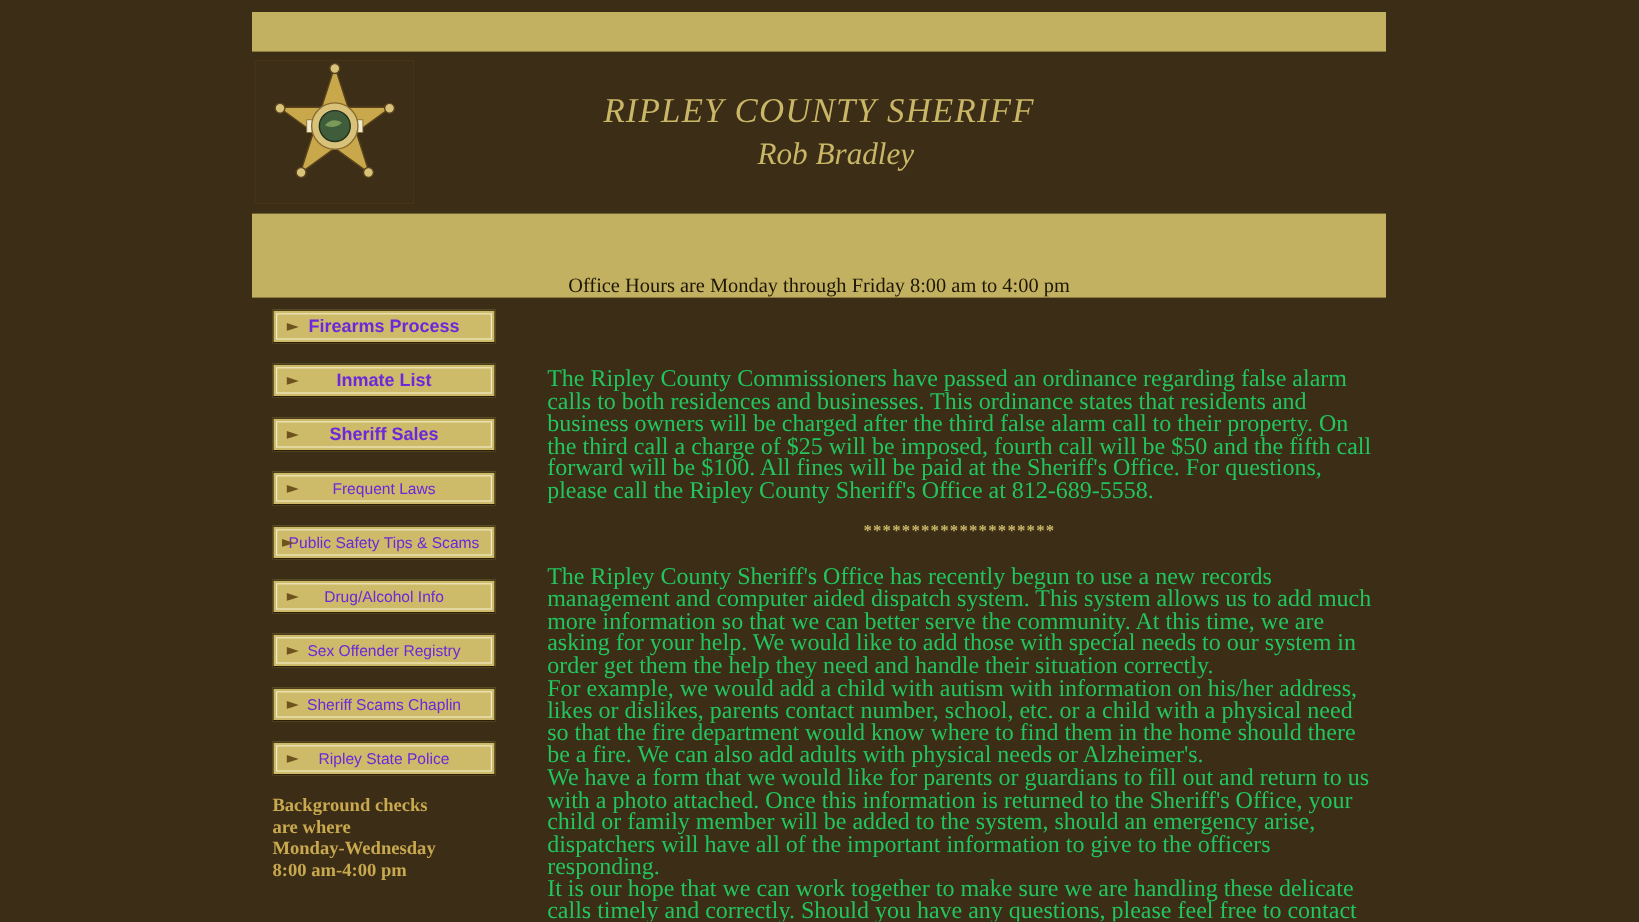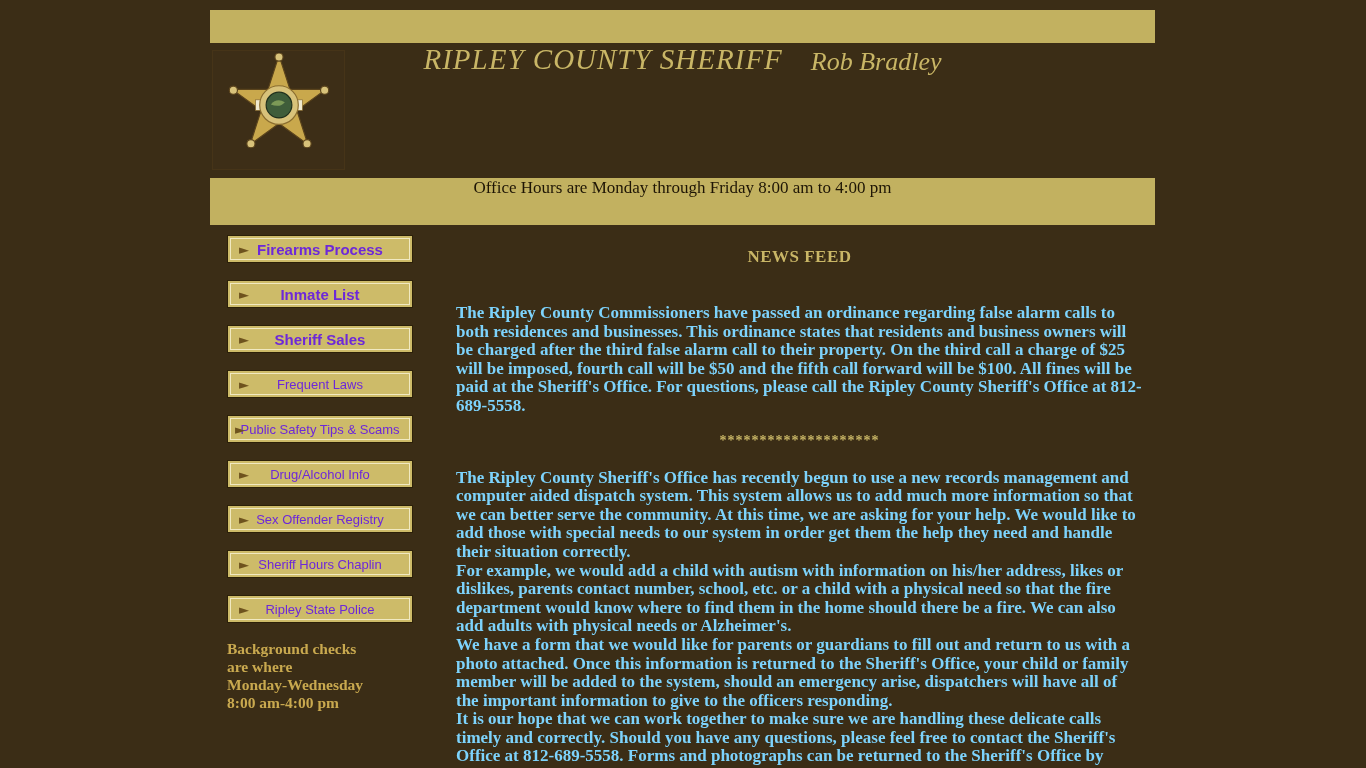--- a/index.html
+++ b/index.html
@@ -15,7 +15,7 @@
   .badge-box { position:absolute; left:2px; top:7px; width:133px; height:120px;
                background:#3d2e17; border:1px solid #463418; display:flex; align-items:center; justify-content:center; }
   .titles { position:absolute; left:0; top:0; width:100%; height:100%;
-            display:flex; flex-direction:row; justify-content:center; }
+            display:flex; flex-direction:column; align-items:center; justify-content:center; }
   .site-title { font-style:italic; font-size:29px; color:#c9b666; letter-spacing:1px; }
   .site-subtitle { font-style:italic; font-size:26px; color:#c9b666; margin-top:4px;margin-left:28px; }
 

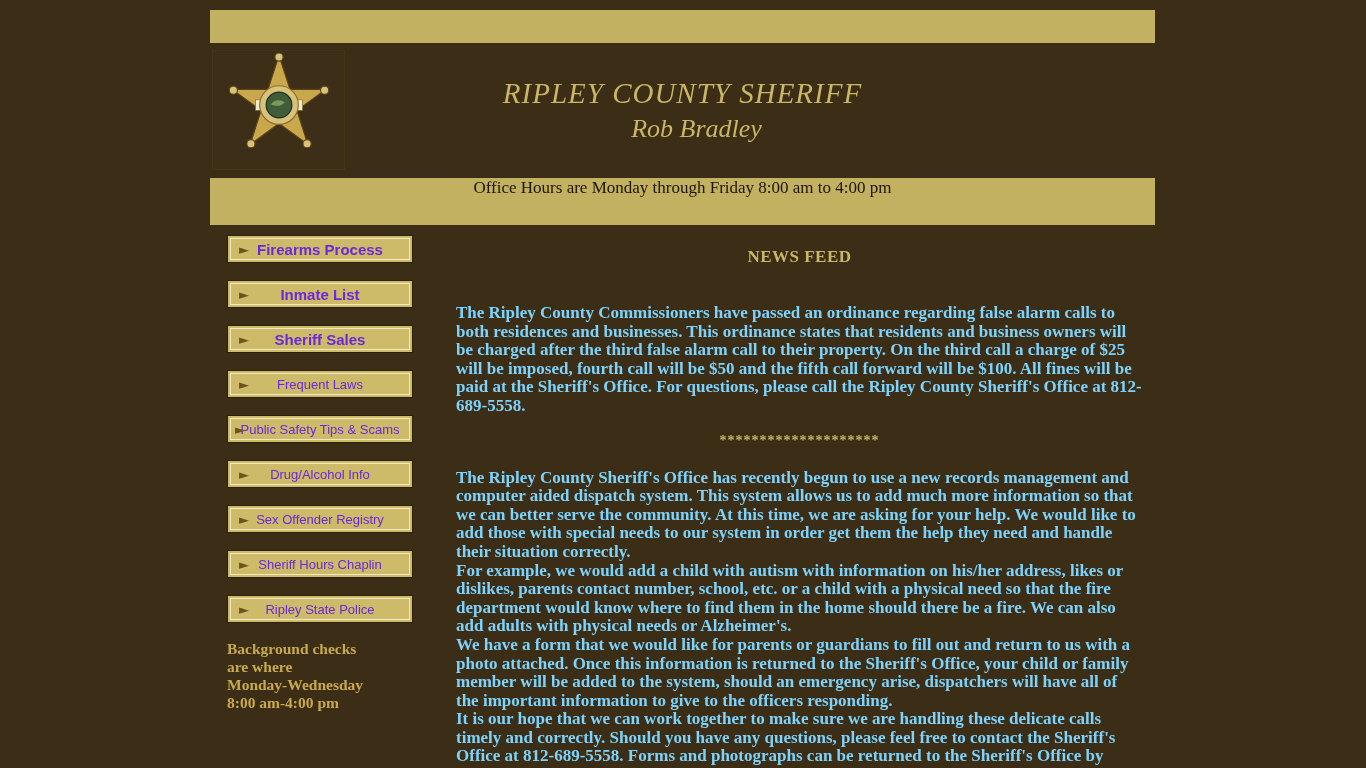--- a/index.html
+++ b/index.html
@@ -19,7 +19,7 @@
   .site-title { font-style:italic; font-size:29px; color:#c9b666; letter-spacing:1px; }
   .site-subtitle { font-style:italic; font-size:26px; color:#c9b666; margin-top:4px;margin-left:28px; }
 
-  .hours-bar { height:47px; background:#c2b160; display:flex; align-items:flex-start; justify-content:center; }
+  .hours-bar { height:70px; background:#c2b160; display:flex; align-items:flex-end; justify-content:center; }
   .hours-text { color:#1e1505; font-size:17px; }
 
   .body-row { display:flex; align-items:flex-start; }

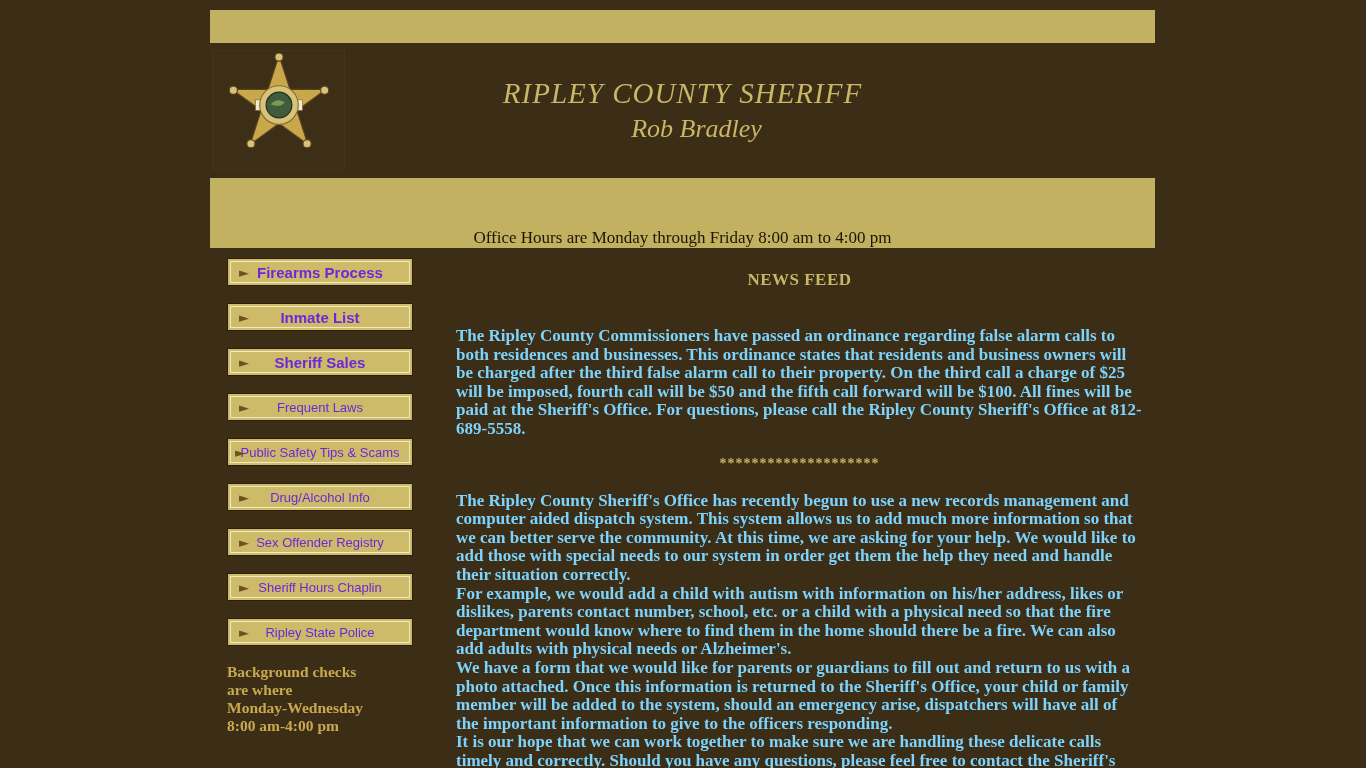--- a/index.html
+++ b/index.html
@@ -162,7 +162,6 @@
       </div>
 
       <div class="main">
-        <div class="news-heading">NEWS FEED</div>
 
         <div class="news-body para-1">The Ripley County Commissioners have passed an ordinance regarding false alarm calls to both residences and businesses. This ordinance states that residents and business owners will be charged after the third false alarm call to their property. On the third call a charge of $25 will be imposed, fourth call will be $50 and the fifth call forward will be $100. All fines will be paid at the Sheriff's Office. For questions, please call the Ripley County Sheriff's Office at 812-689-5558.</div>
 

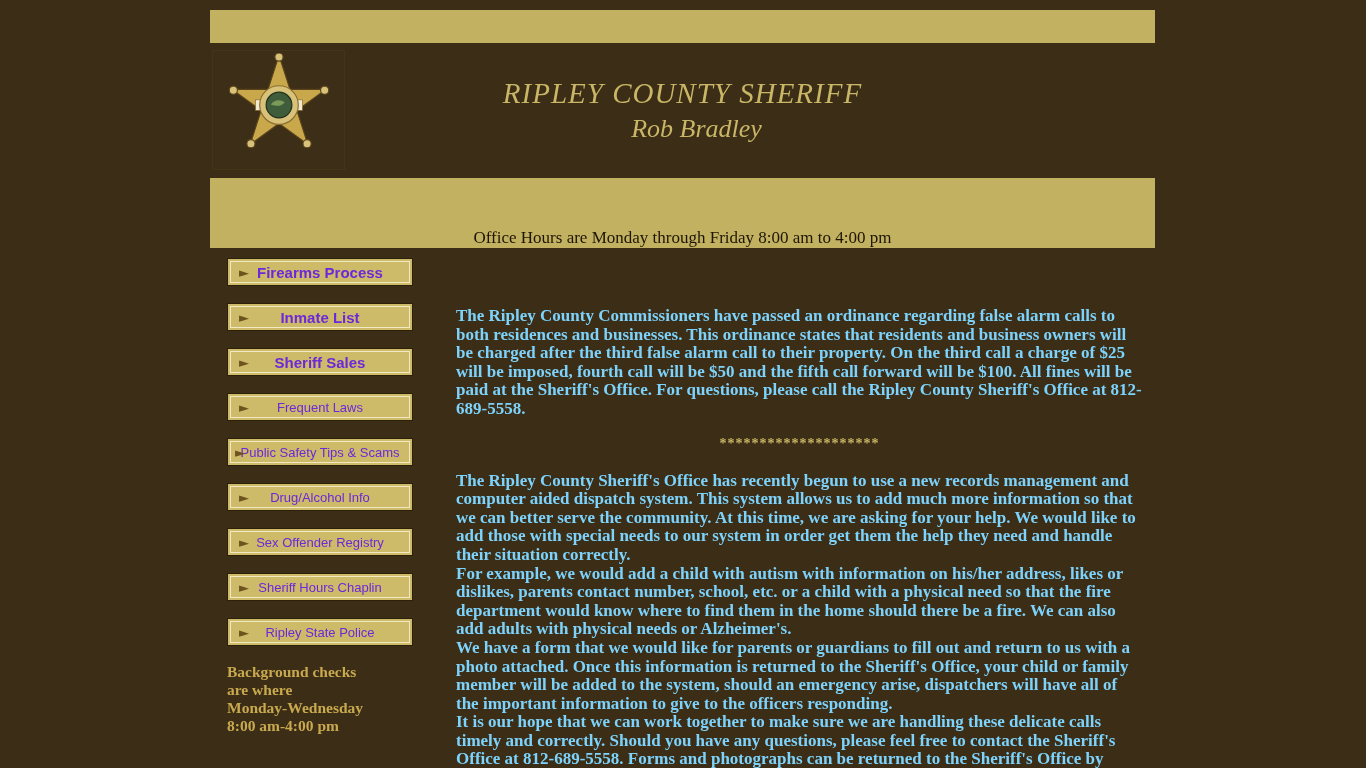--- a/index.html
+++ b/index.html
@@ -42,7 +42,7 @@
 
   .main { flex:1; padding:22px 12px 0 0; }
   .news-heading { text-align:center; font-weight:bold; font-size:17px; color:#c9b666; letter-spacing:0.5px; }
-  .news-body { color:#7dd3fc; font-size:17px; line-height:18.6px;font-weight:bold; }
+  .news-body { color:#22c55e; font-size:20px; line-height:18.6px; }
   .para-1 { margin-top:37px; }
   .separator { text-align:center; font-weight:bold; font-size:14px; color:#c9b666;
                letter-spacing:1px; margin-top:17px; }

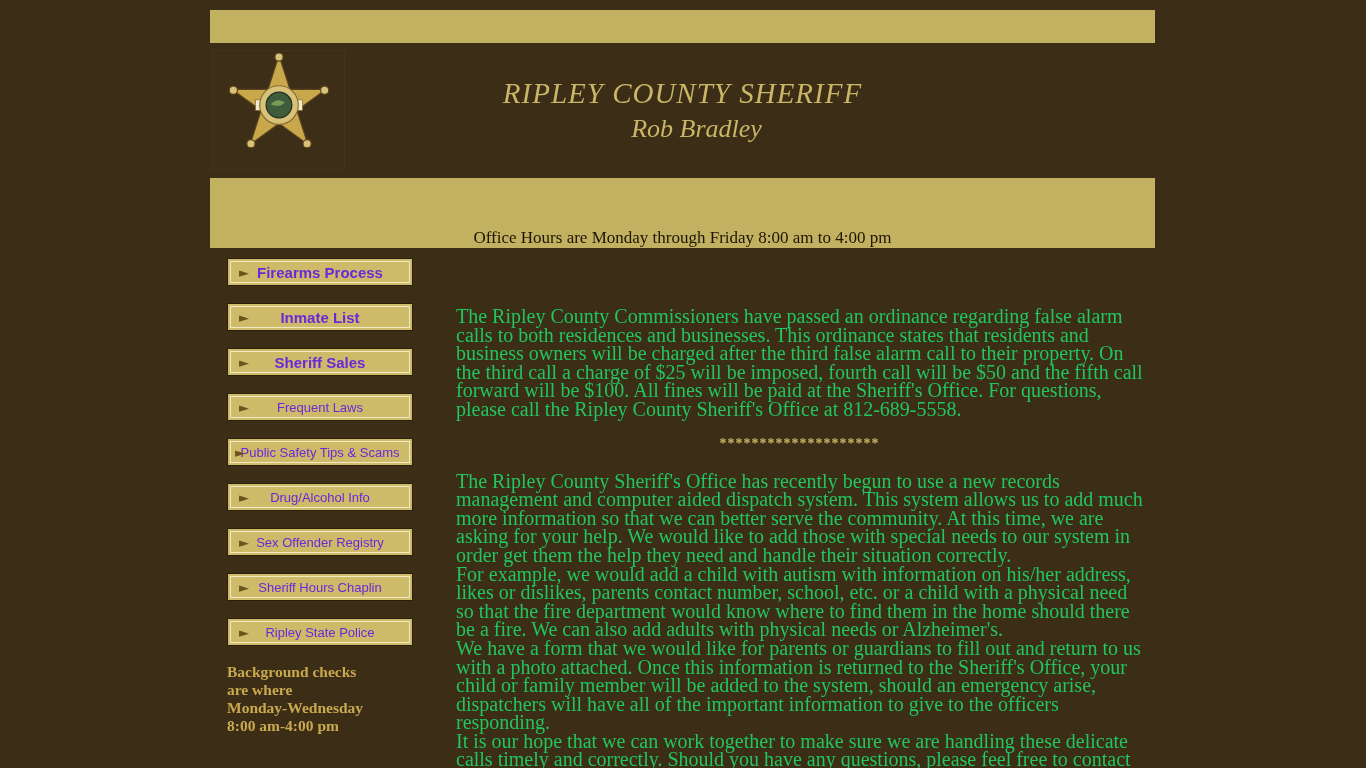--- a/index.html
+++ b/index.html
@@ -142,7 +142,7 @@
         <div class="nav-btn btn-sm">
           <div class="nav-btn-inner">
             <span class="nav-arrow">►</span>
-            <span class="nav-label">Sheriff Hours Chaplin</span>
+            <span class="nav-label">Sheriff Scams Chaplin</span>
           </div>
         </div>
 

